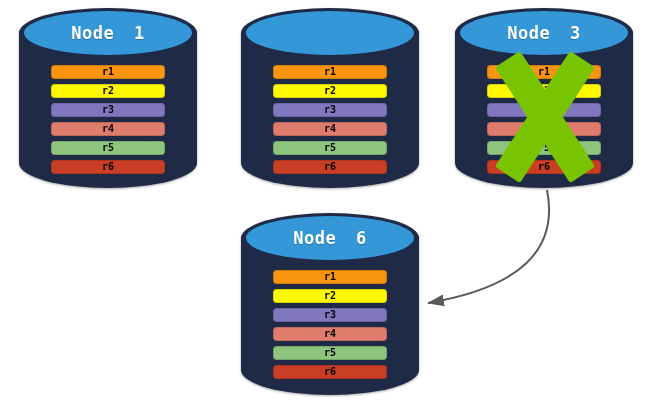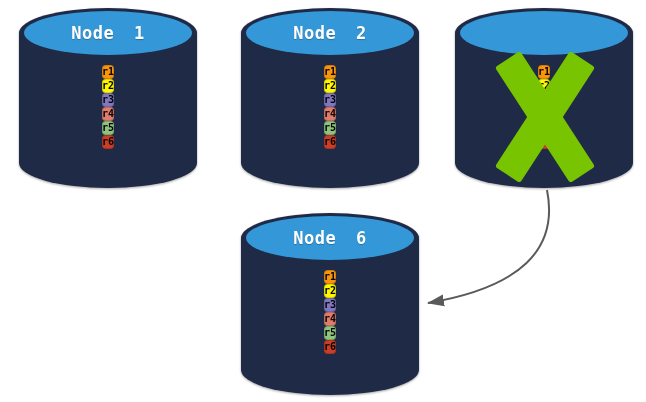--- a/index.html
+++ b/index.html
@@ -85,7 +85,6 @@
       <div class="cyl-ellipse bottom"></div>
       <div class="cyl-top-face"></div>
     </div>
-    <div class="cyl-title">Node 2</div>
     <div class="rows">
       <div class="row" style="background: rgb(248, 148, 13);">r1</div>
       <div class="row" style="background: rgb(255, 248, 0);">r2</div>

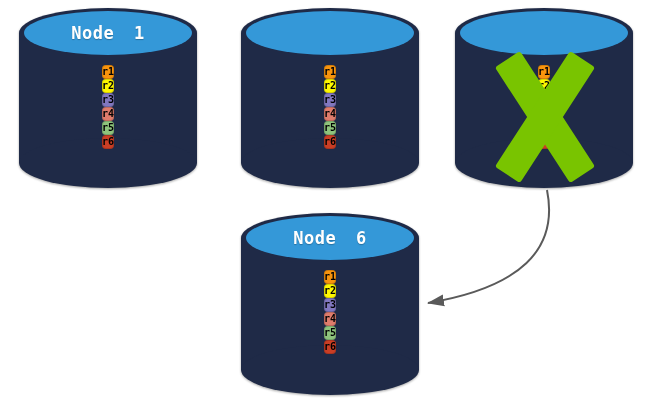--- a/index.html
+++ b/index.html
@@ -102,6 +102,7 @@
       <div class="cyl-ellipse bottom"></div>
       <div class="cyl-top-face"></div>
     </div>
+    <div class="cyl-title">Node 3</div>
     <div class="rows">
       <div class="row" style="background: rgb(248, 148, 13);">r1</div>
       <div class="row" style="background: rgb(255, 248, 0);">r2</div>

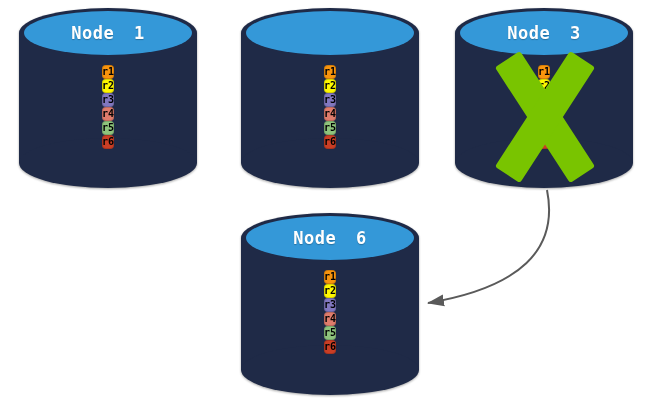--- a/index.html
+++ b/index.html
@@ -33,7 +33,7 @@
 
   .rows {
     position:absolute; left:32px; width:114px; top:57px;
-    display:flex; flex-direction:column; align-items:center;
+    display:flex; flex-direction:column; gap:5px;
   }
   .row {
     height:14px; border-radius:4px;

